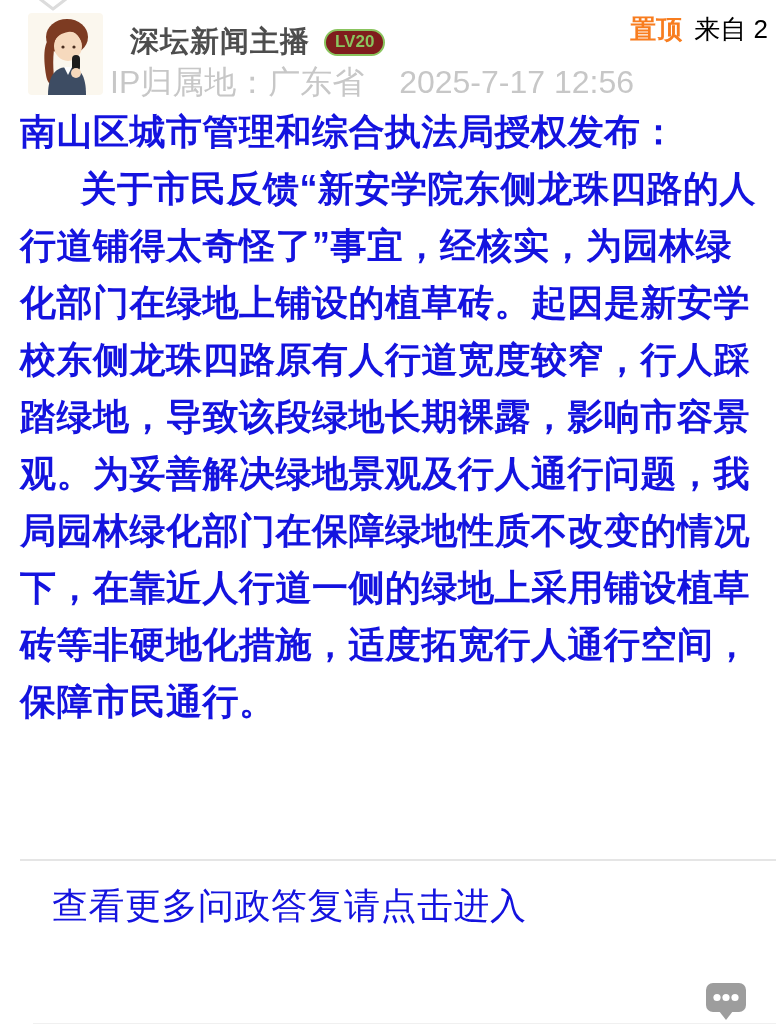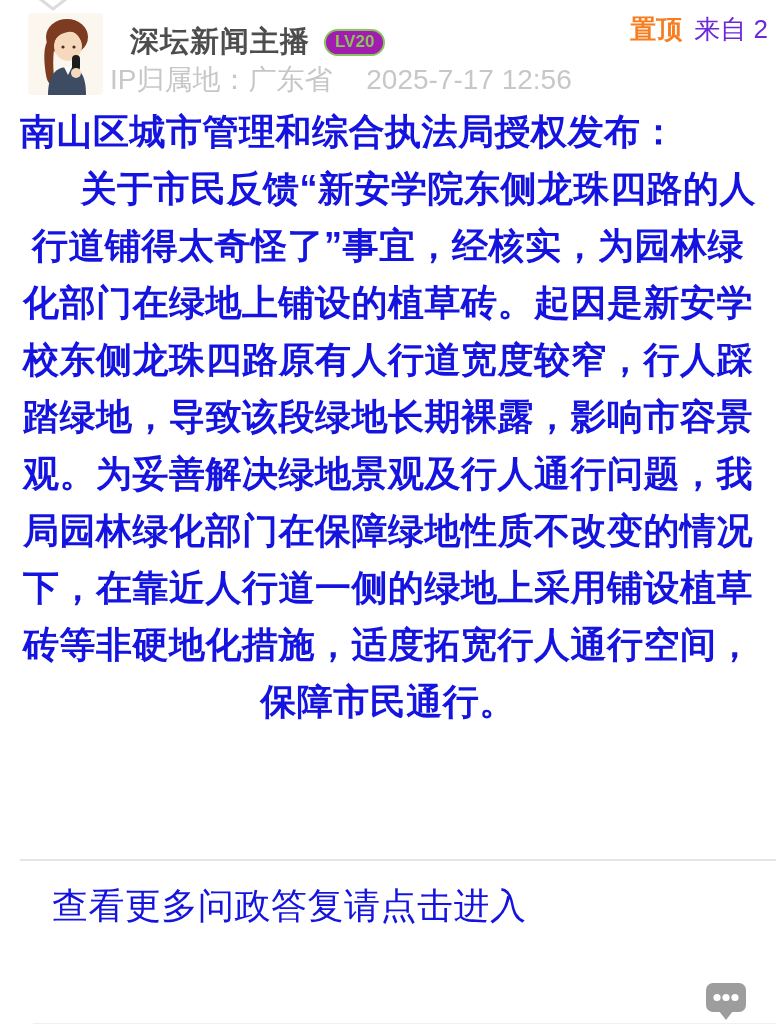--- a/index.html
+++ b/index.html
@@ -35,7 +35,7 @@
     font-size: 17px; font-weight: 700; color: #8ac45e;
     border: 2px solid #8ac45e; border-radius: 15px;
     padding: 1px 9px 2px 9px;
-    background: #a21caf;
+    background: #7f1d1d;
   }
   .meta-row {
     position: absolute; left: 110px; top: 61px;

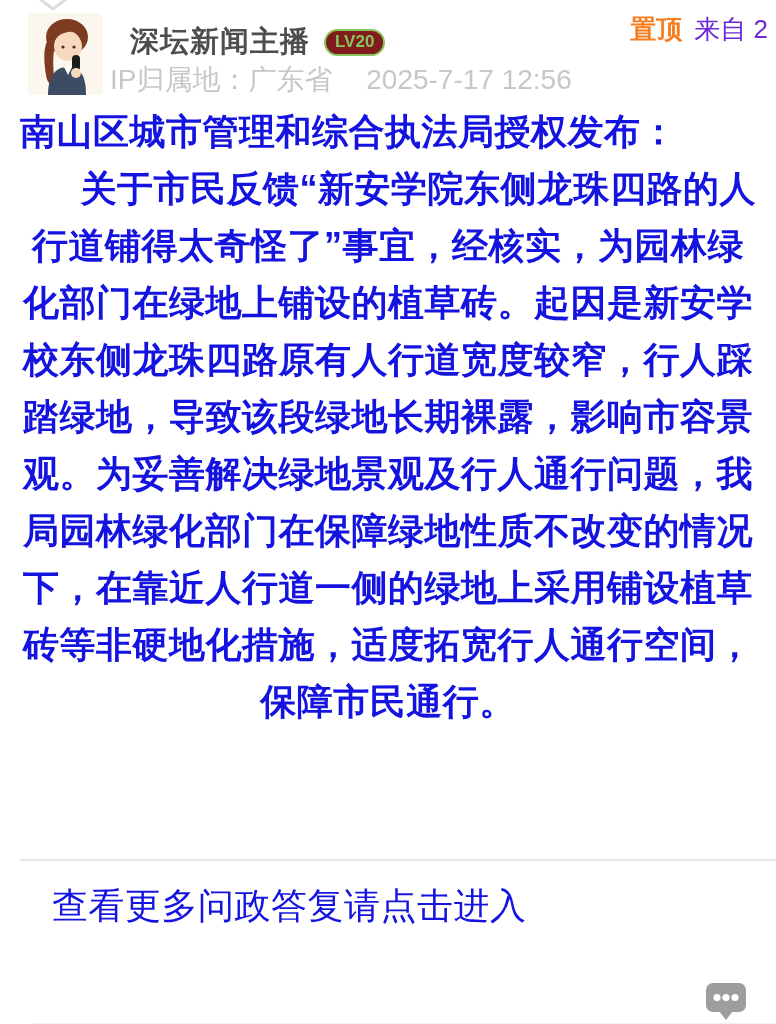--- a/index.html
+++ b/index.html
@@ -53,7 +53,7 @@
   }
   .from-label {
     margin-left: 12px;
-    font-size: 26px; color: #6d28d9;
+    font-size: 26px; color: #000000;
   }
 
   

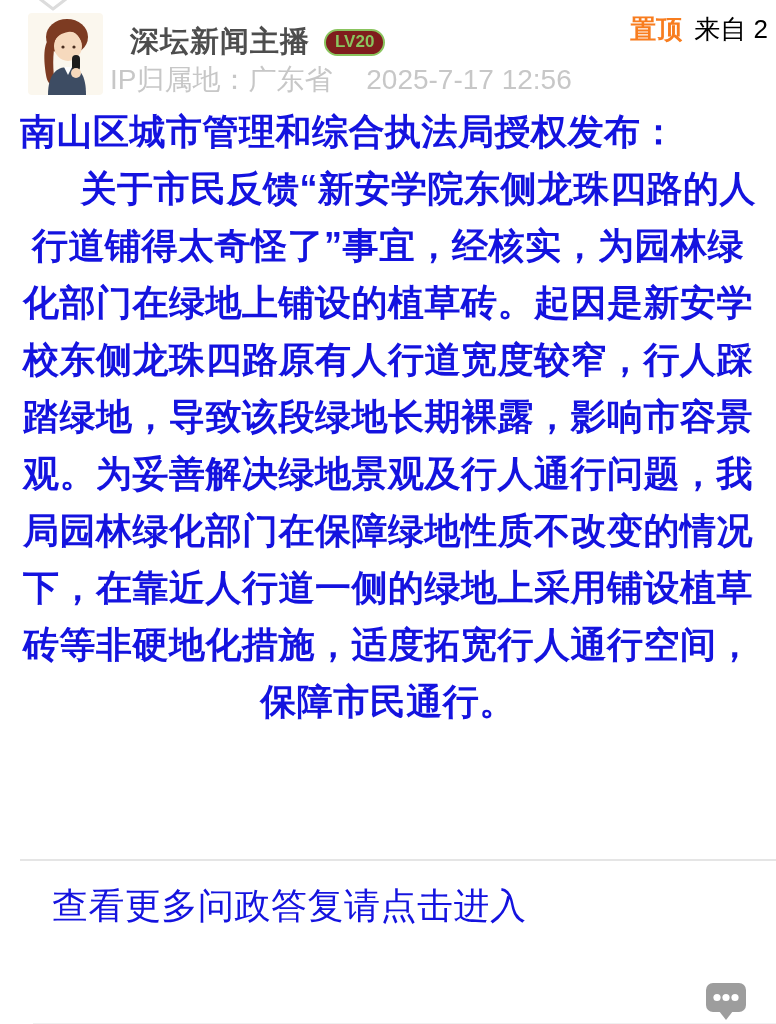--- a/index.html
+++ b/index.html
@@ -39,7 +39,7 @@
   }
   .meta-row {
     position: absolute; left: 110px; top: 61px;
-    font-size: 28px; color: #c7c7c7;
+    font-size: 32px; color: #c7c7c7;
     white-space: nowrap;
   }
   .meta-timestamp { margin-left: 26px; }

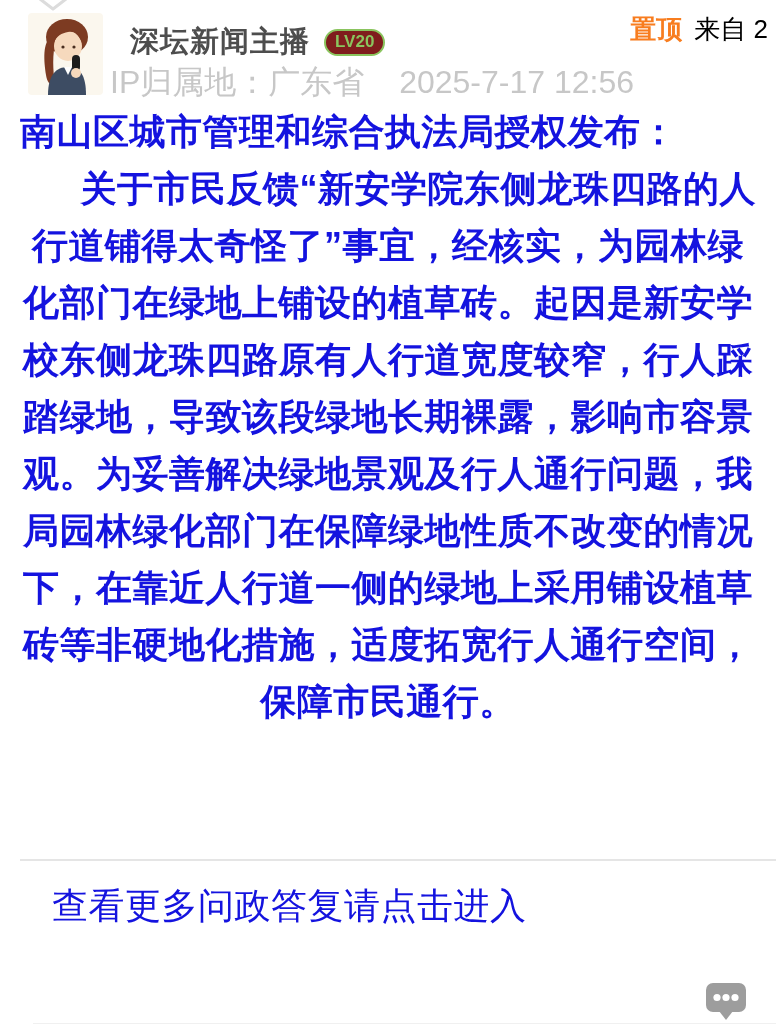--- a/index.html
+++ b/index.html
@@ -66,7 +66,7 @@
     font-weight: bold;
   }
   .post-body p { margin: 0; }
-  .post-paragraph { text-indent: 24px; text-align: center; }
+  .post-paragraph { text-indent: 24px; }
 
   
   .divider {

